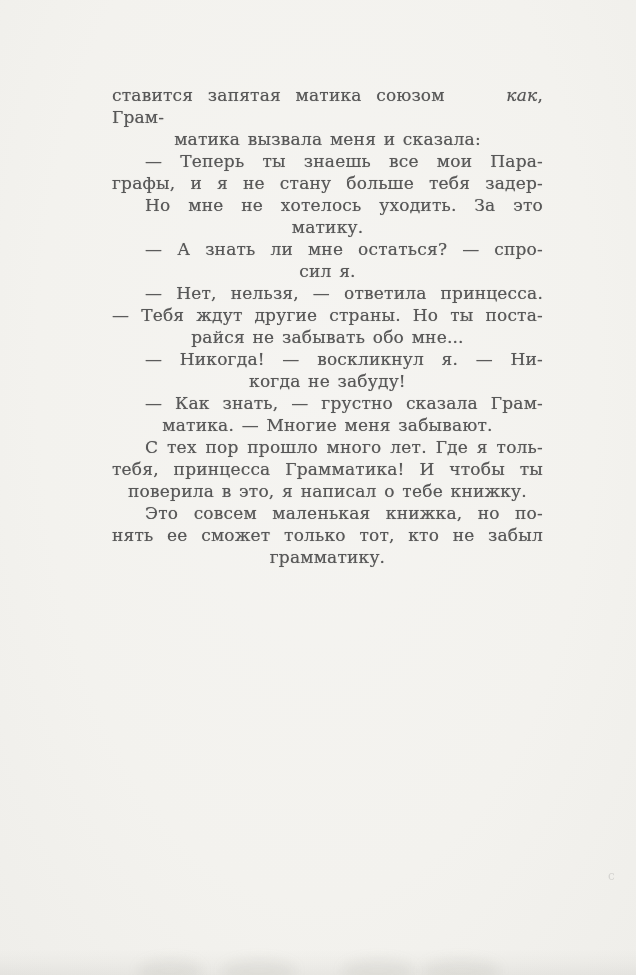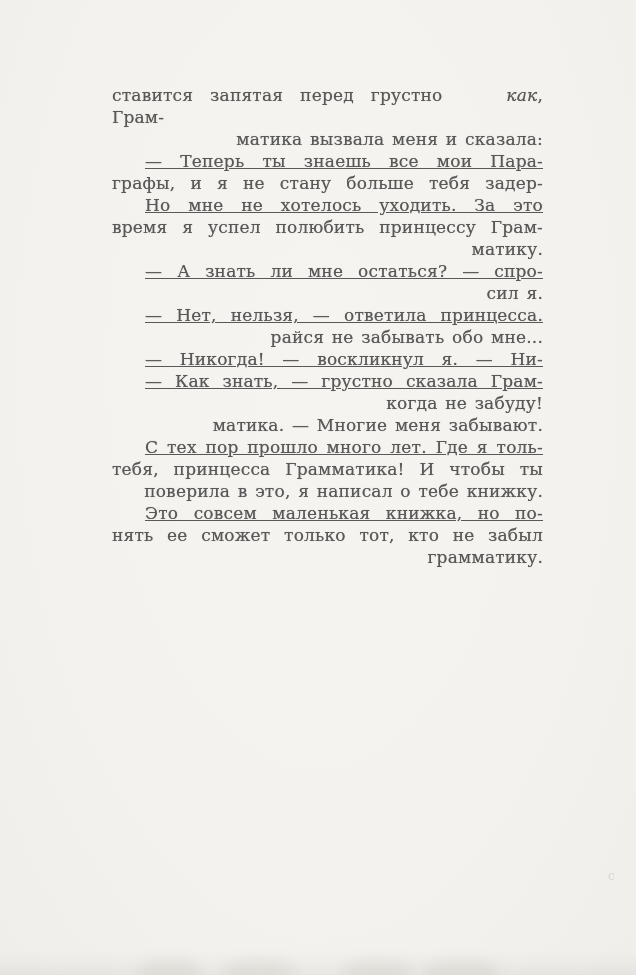--- a/index.html
+++ b/index.html
@@ -81,7 +81,7 @@
 
 <div class="page">
   <div class="text-block">
-      <div class="line justify"><span>ставится запятая перед грустно </span><span class="italic">как</span><span>, Грам-</span></div>
+      <div class="line justify"><span>ставится запятая матика союзом </span><span class="italic">как</span><span>, Грам-</span></div>
       <div class="line"><span>матика вызвала меня и сказала:</span></div>
       <div class="line indent justify"><span>— Теперь ты знаешь все мои Пара-</span></div>
       <div class="line justify"><span>графы, и я не стану больше тебя задер-</span></div>

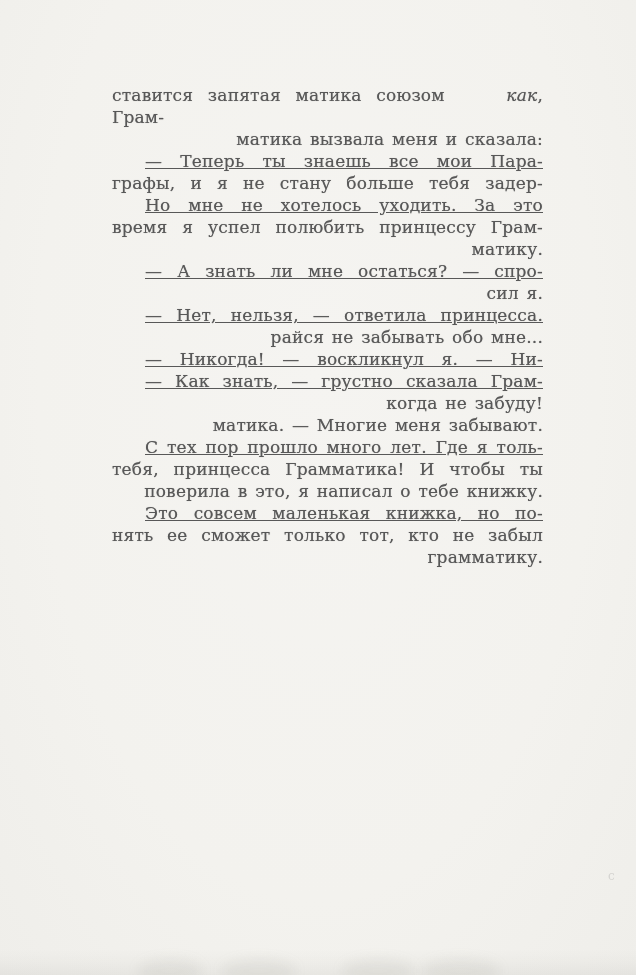--- a/index.html
+++ b/index.html
@@ -28,7 +28,7 @@
     text-shadow: 0 0 0.7px rgba(88, 88, 88, 0.65);
   }
   .line {
-    text-align: right;
+    text-align: center;
     min-height: 22px;
   }
   .line.justify {

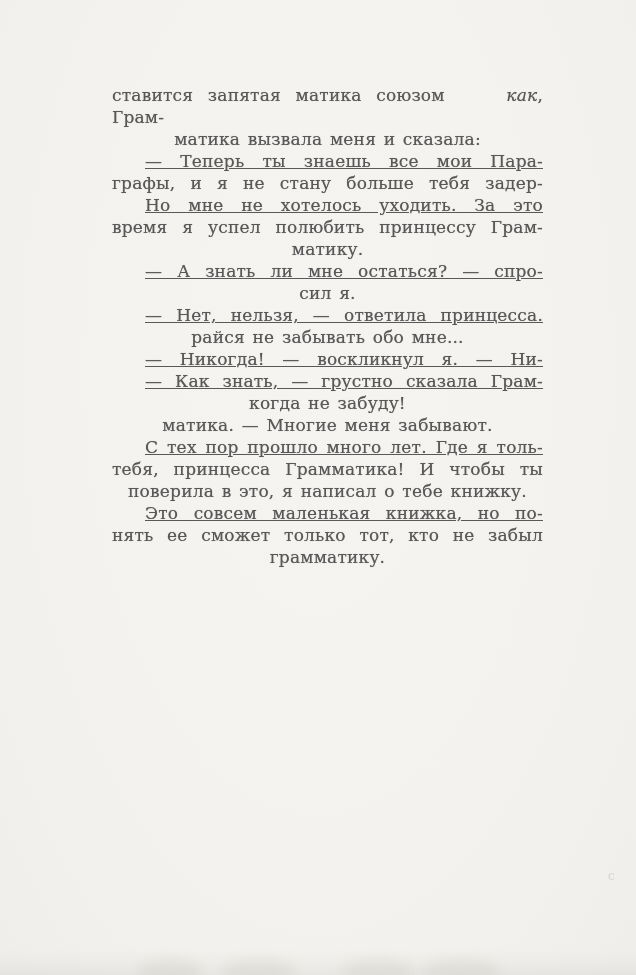--- a/index.html
+++ b/index.html
@@ -37,7 +37,6 @@
   }
   .line.indent {
     padding-left: 33px;
-    text-decoration: underline;
   }
   .italic {
     font-style: italic;

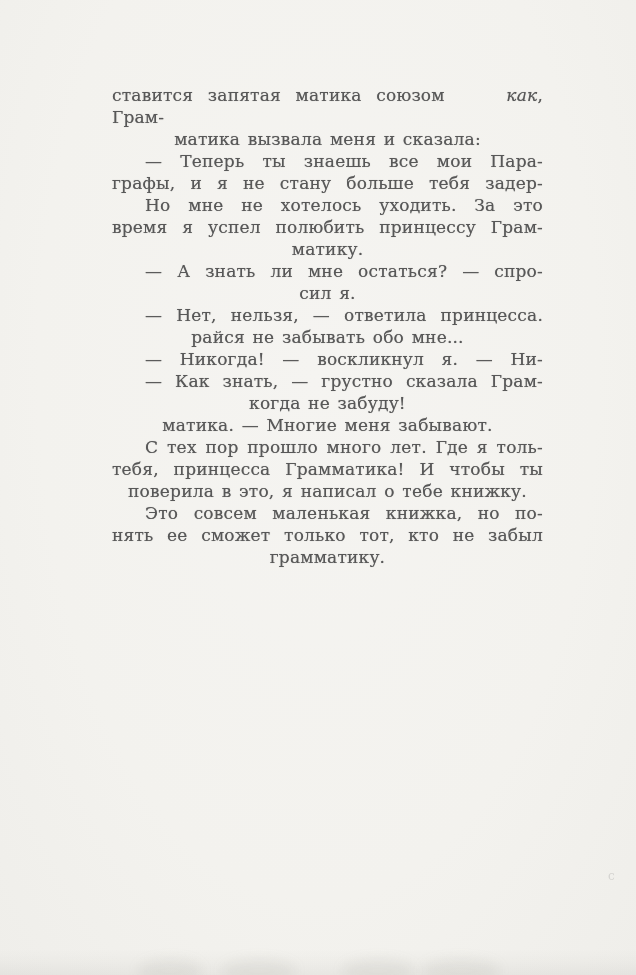--- a/index.html
+++ b/index.html
@@ -85,7 +85,6 @@
       <div class="line indent justify"><span>— Теперь ты знаешь все мои Пара-</span></div>
       <div class="line justify"><span>графы, и я не стану больше тебя задер-</span></div>
       <div class="line indent justify"><span>Но мне не хотелось уходить. За это</span></div>
-      <div class="line justify"><span>время я успел полюбить принцессу Грам-</span></div>
       <div class="line"><span>матику.</span></div>
       <div class="line indent justify"><span>— А знать ли мне остаться? — спро-</span></div>
       <div class="line"><span>сил я.</span></div>

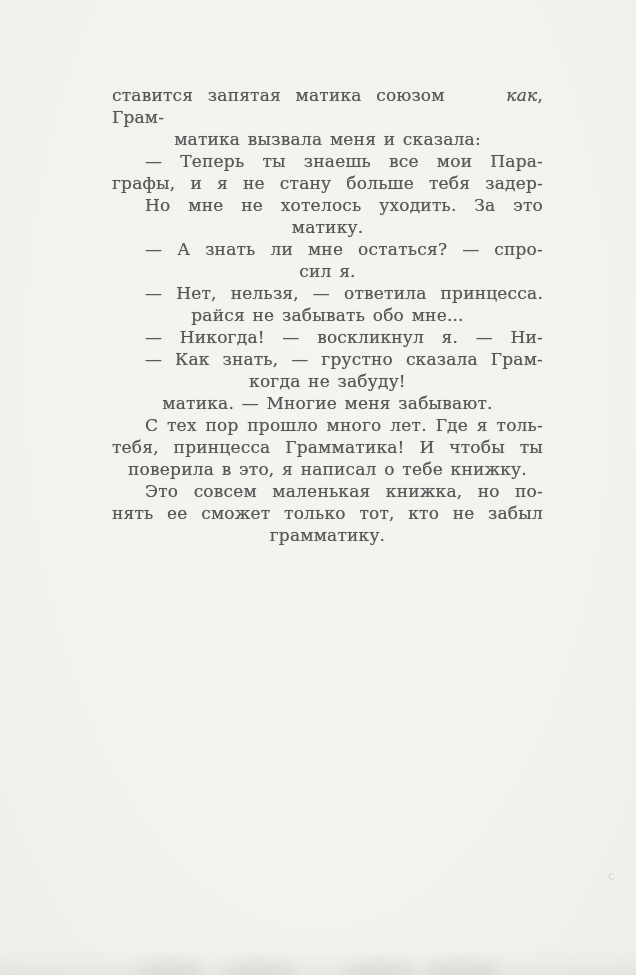--- a/index.html
+++ b/index.html
@@ -89,6 +89,7 @@
       <div class="line indent justify"><span>— А знать ли мне остаться? — спро-</span></div>
       <div class="line"><span>сил я.</span></div>
       <div class="line indent justify"><span>— Нет, нельзя, — ответила принцесса.</span></div>
+      <div class="line justify"><span>— Тебя ждут другие страны. Но ты поста-</span></div>
       <div class="line"><span>райся не забывать обо мне...</span></div>
       <div class="line indent justify"><span>— Никогда! — воскликнул я. — Ни-</span></div>
       <div class="line indent justify"><span>— Как знать, — грустно сказала Грам-</span></div>

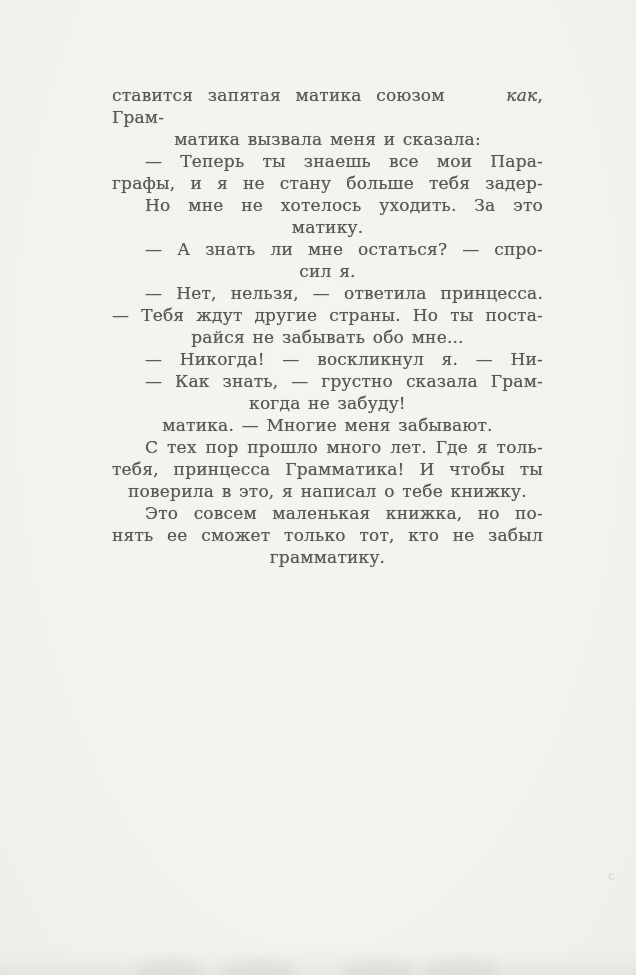--- a/index.html
+++ b/index.html
@@ -92,8 +92,8 @@
       <div class="line justify"><span>— Тебя ждут другие страны. Но ты поста-</span></div>
       <div class="line"><span>райся не забывать обо мне...</span></div>
       <div class="line indent justify"><span>— Никогда! — воскликнул я. — Ни-</span></div>
+      <div class="line"><span>когда не забуду!</span></div>
       <div class="line indent justify"><span>— Как знать, — грустно сказала Грам-</span></div>
-      <div class="line"><span>когда не забуду!</span></div>
       <div class="line"><span>матика. — Многие меня забывают.</span></div>
       <div class="line indent justify"><span>С тех пор прошло много лет. Где я толь-</span></div>
       <div class="line justify"><span>тебя, принцесса Грамматика! И чтобы ты</span></div>

